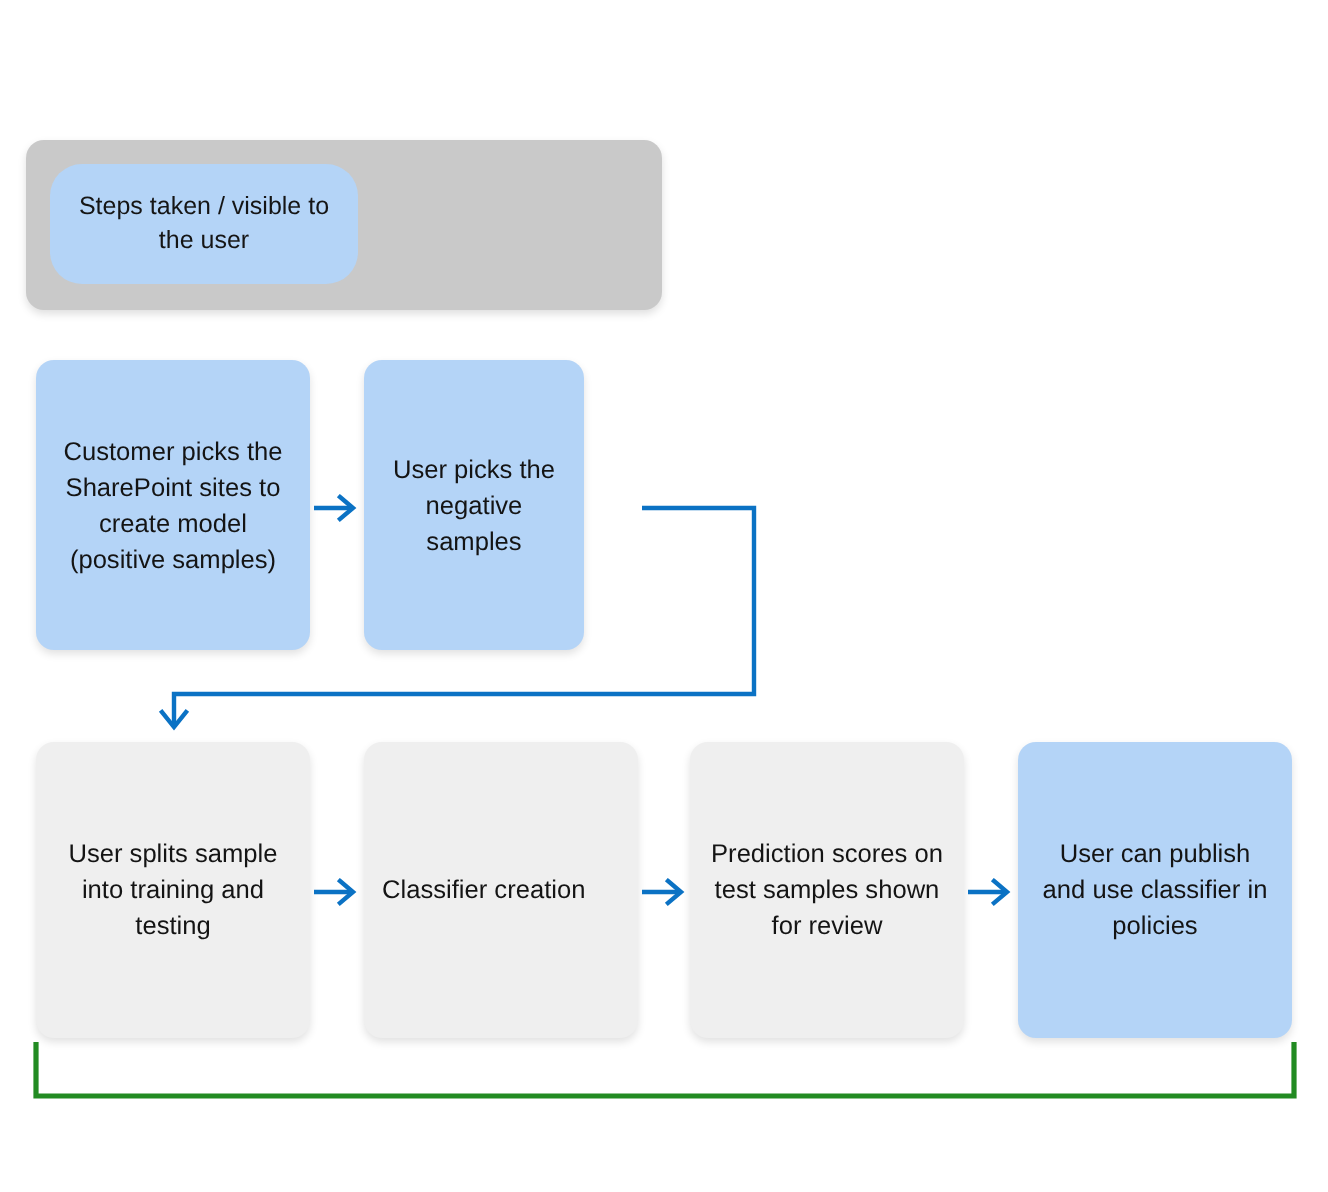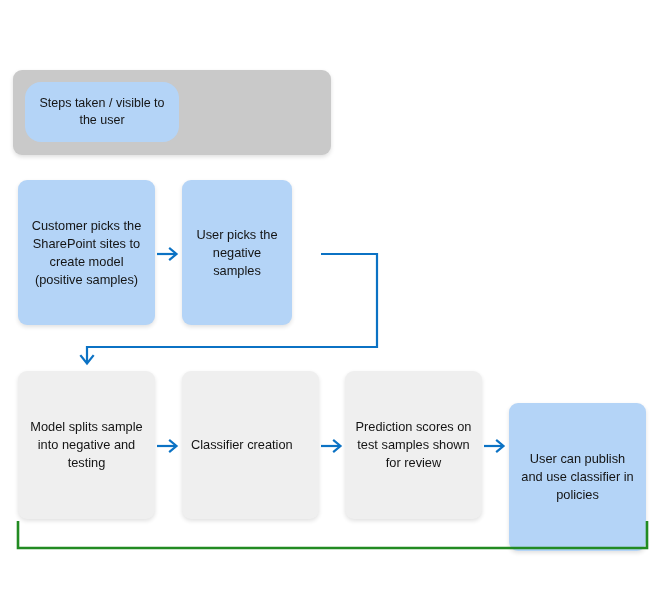--- a/index.html
+++ b/index.html
@@ -144,7 +144,7 @@
   </div>
 
   <div class="proc-box fill-gray" id="box-model-split">
-    <span>Model splits sample into negative and testing</span>
+    <span>User splits sample into training and testing</span>
   </div>
 
   <div class="proc-box fill-gray" id="box-prediction-scores">

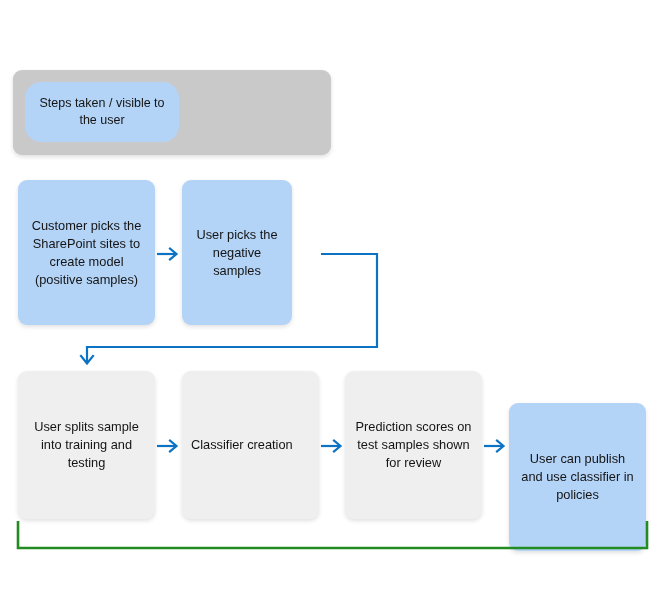--- a/index.html
+++ b/index.html
@@ -100,7 +100,7 @@
   #box-model-split      { left: 18px;  top: 371px; width: 137px; height: 148px; }
   #box-classifier-create{ left: 182px; top: 371px; width: 137px; height: 148px; }
   #box-prediction-scores{ left: 345px; top: 371px; width: 137px; height: 148px; }
-  #box-publish-classifier{left: 509px; top: 371px; width: 137px; height: 148px; margin-top: 32px; }
+  #box-publish-classifier{left: 509px; top: 371px; width: 137px; height: 148px; }
 
   
   #connectors {

